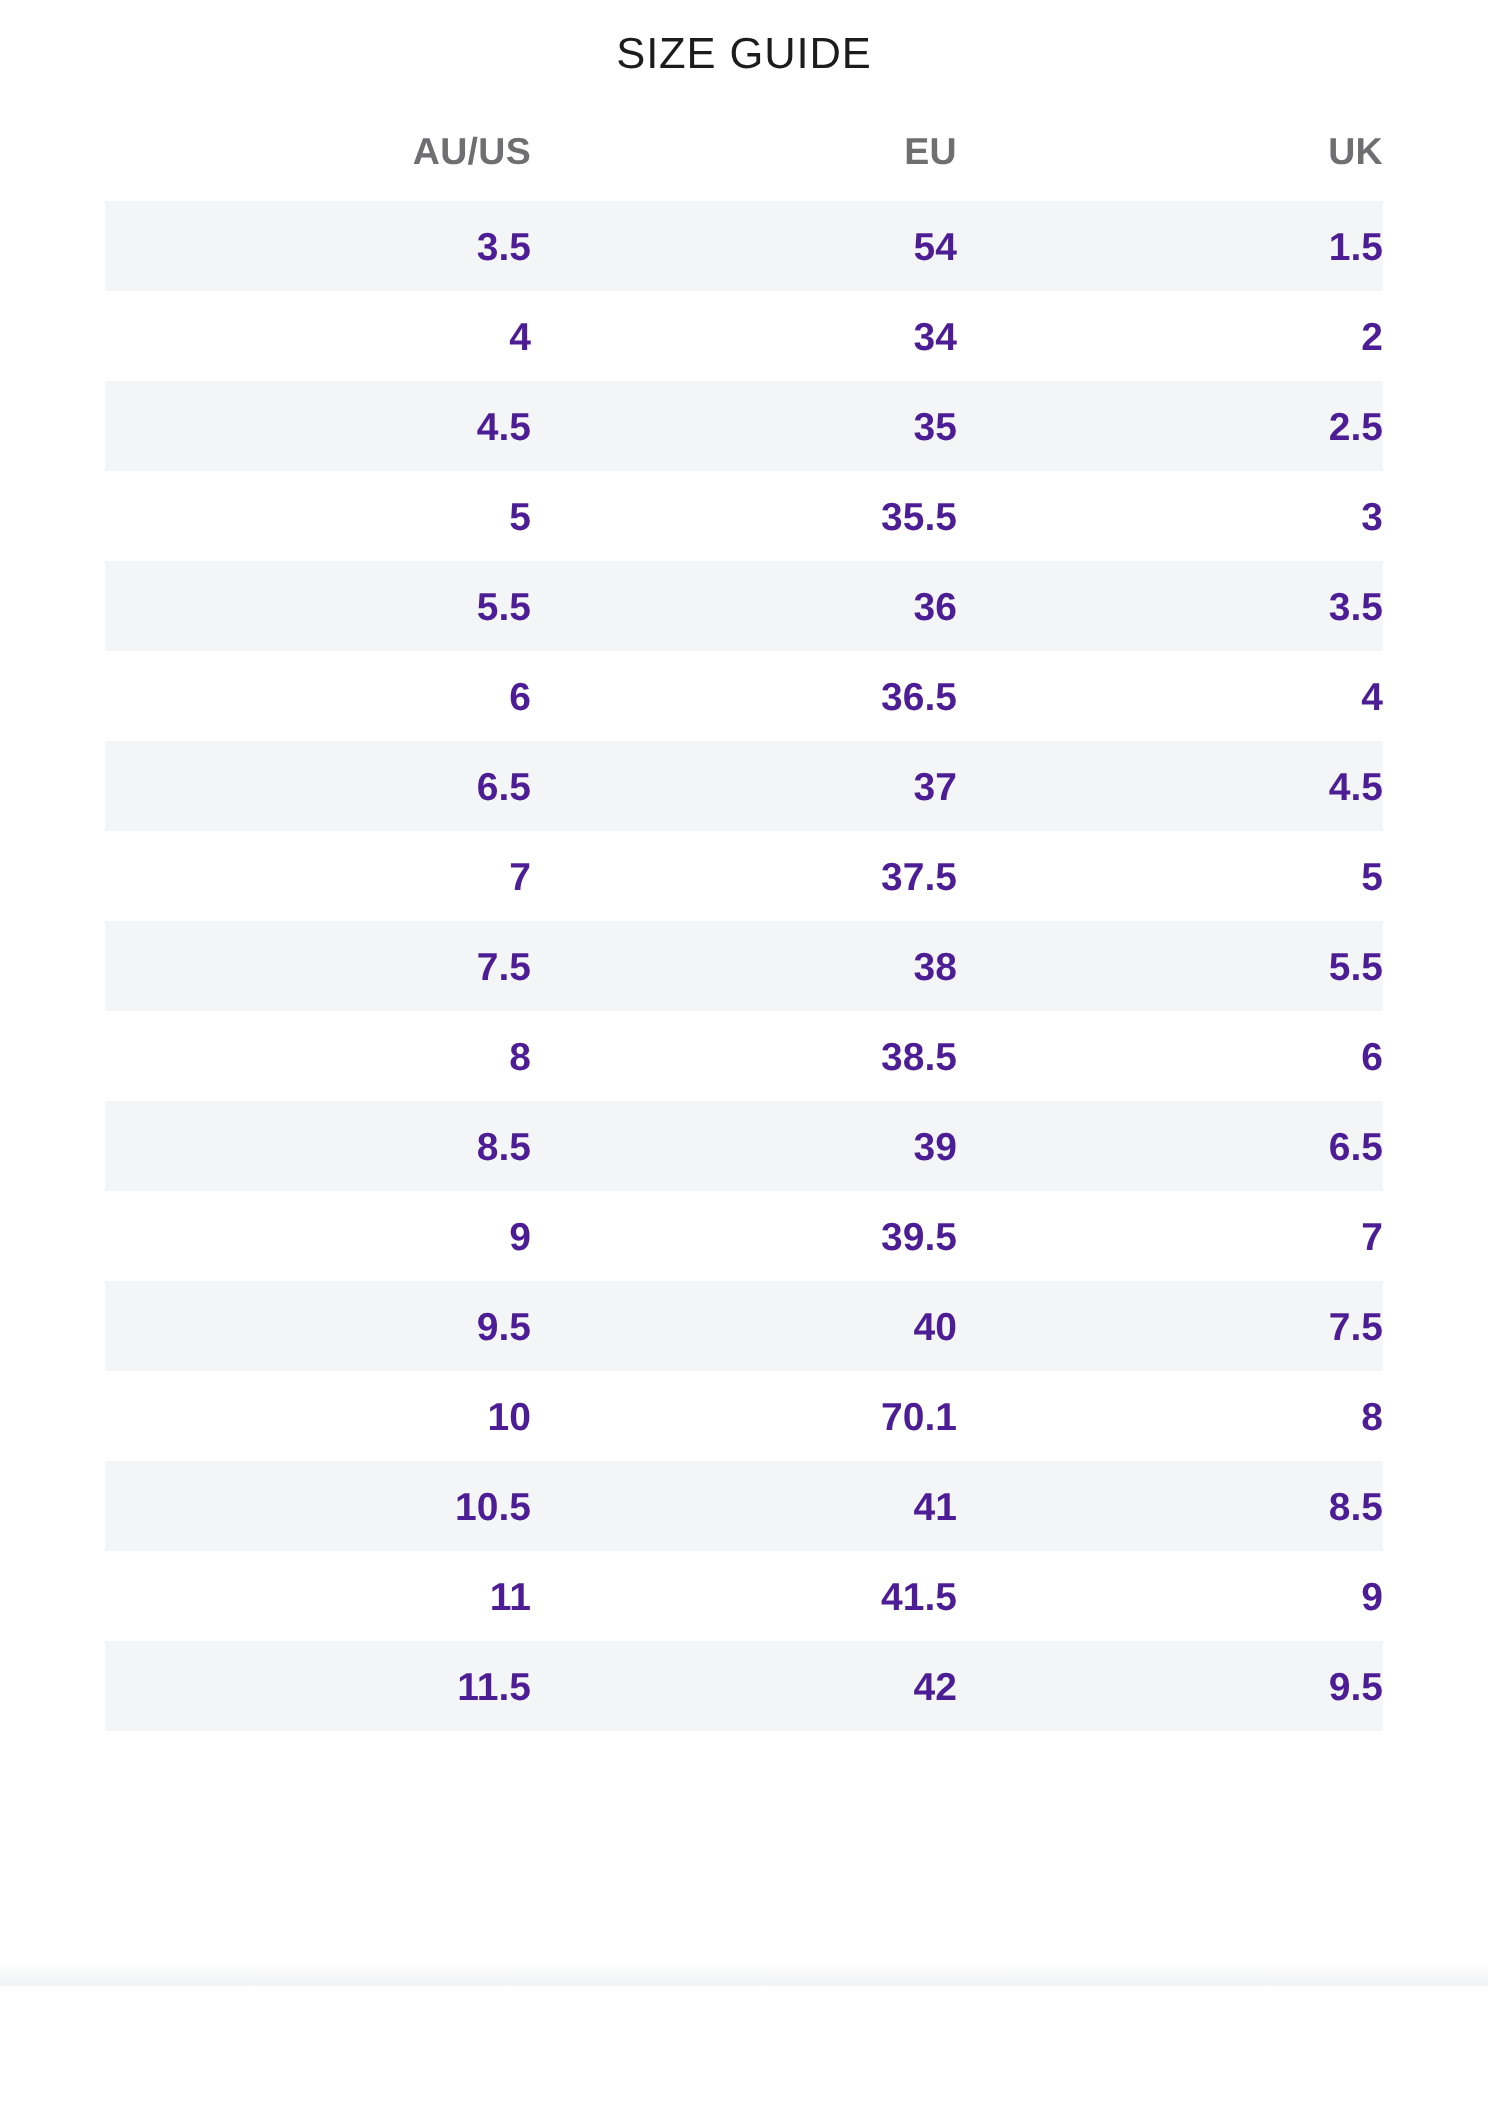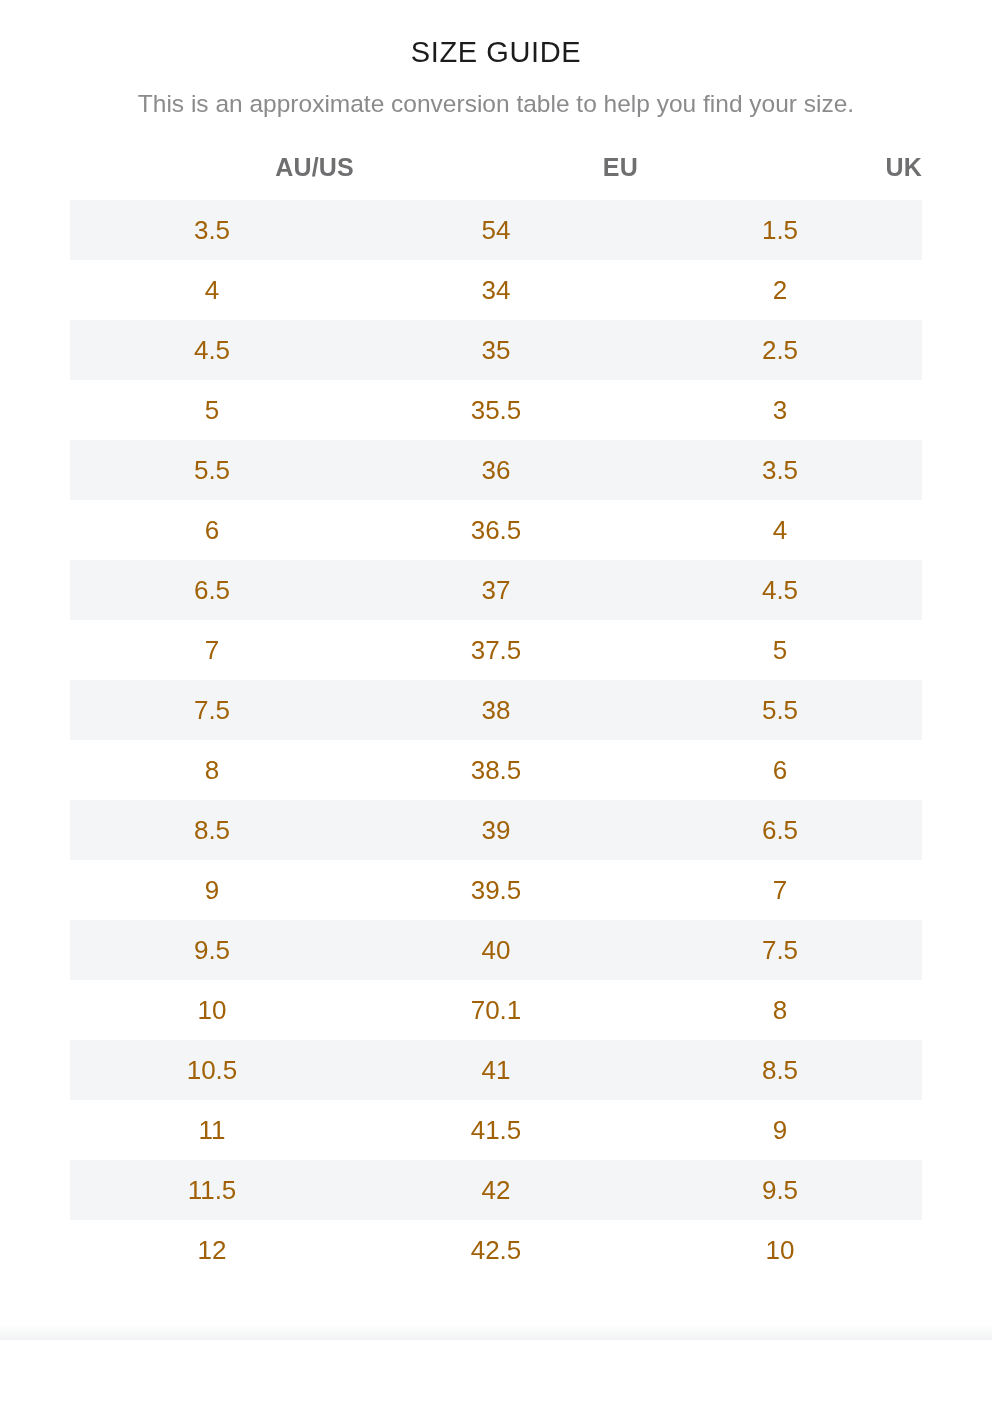--- a/index.html
+++ b/index.html
@@ -21,7 +21,6 @@
     height: 1324px;
     box-sizing: border-box;
     background: #ffffff;
-    margin-top: 16px;
   }
 
   

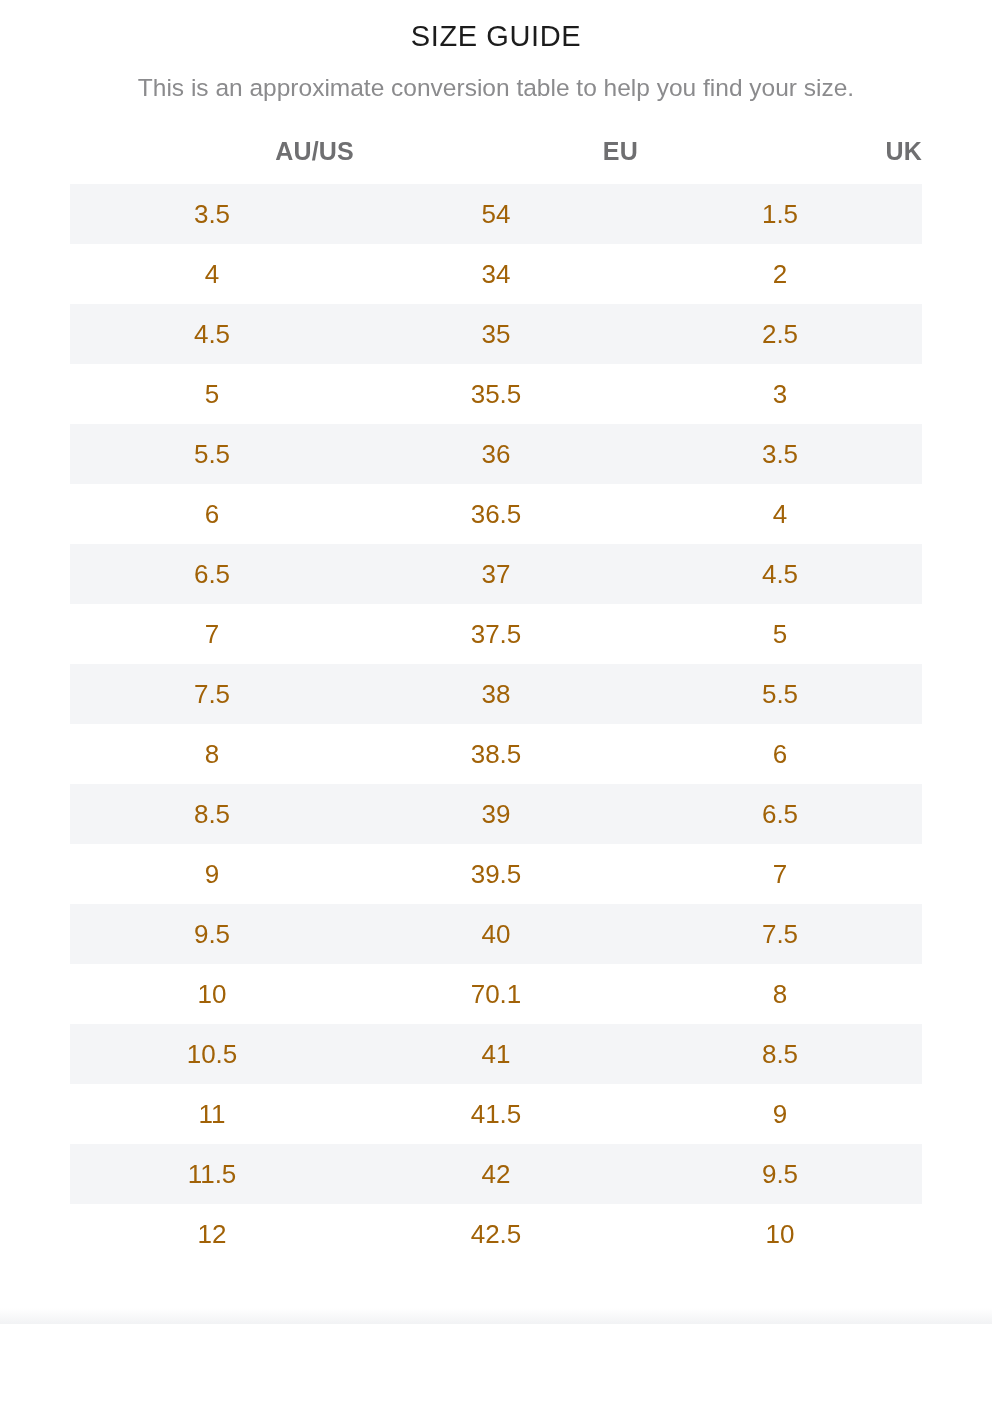--- a/index.html
+++ b/index.html
@@ -109,7 +109,6 @@
 
   <h1 class="guide-title">SIZE GUIDE</h1>
 
-  <p class="guide-subtitle">This is an approximate conversion table to help you find your size.</p>
 
   <div class="table-wrap">
     <table class="size-table">

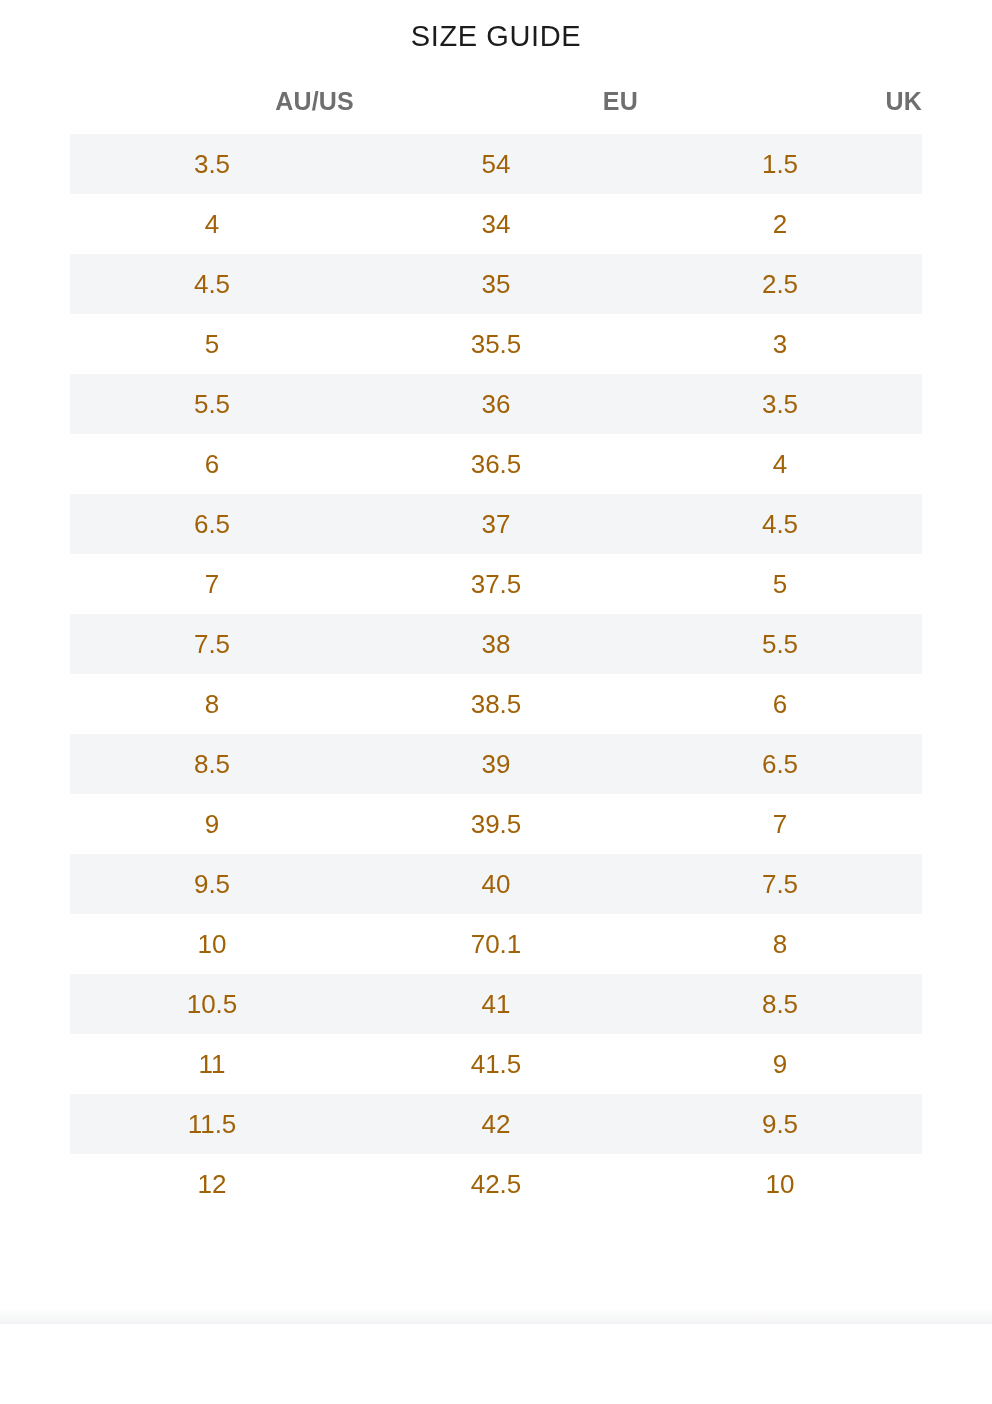--- a/index.html
+++ b/index.html
@@ -76,11 +76,11 @@
   table.size-table tbody td {
     height: 60px;
     padding: 0;
-    text-align: center;
+    text-align: right;
     vertical-align: middle;
     font-size: 26px;
-    font-weight: 400;
-    color: #a16207;
+    font-weight: 700;
+    color: #4c1d95;
     border: 0;
     line-height: 60px;
   }

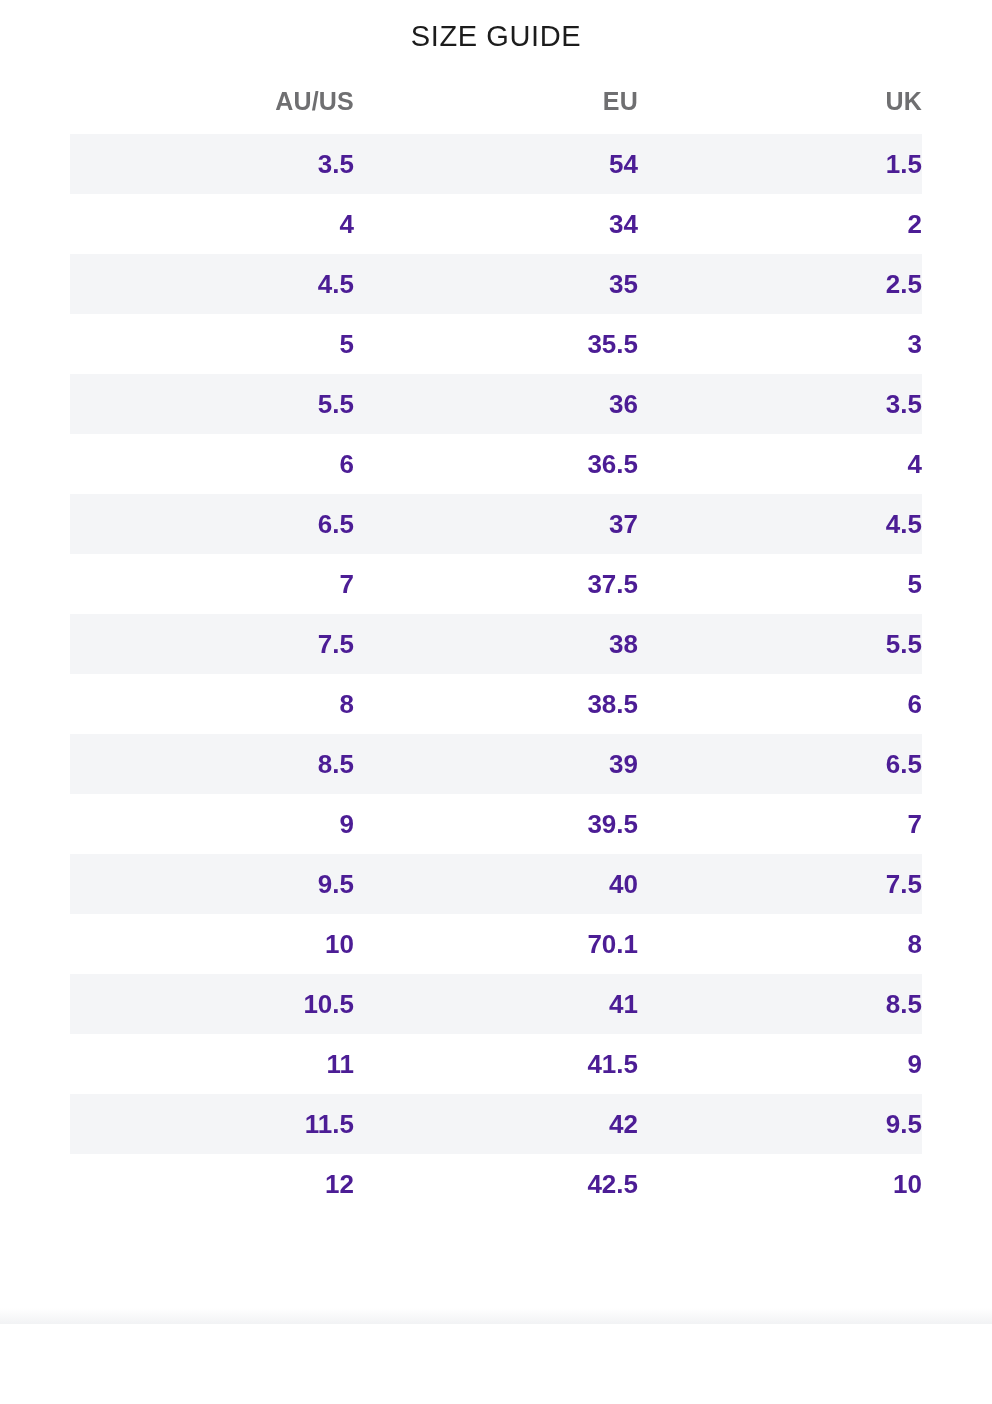--- a/index.html
+++ b/index.html
@@ -210,11 +210,6 @@
             <td>42</td>
             <td>9.5</td>
           </tr>
-          <tr class="even">
-            <td>12</td>
-            <td>42.5</td>
-            <td>10</td>
-          </tr>
         </tbody>
     </table>
   </div>

